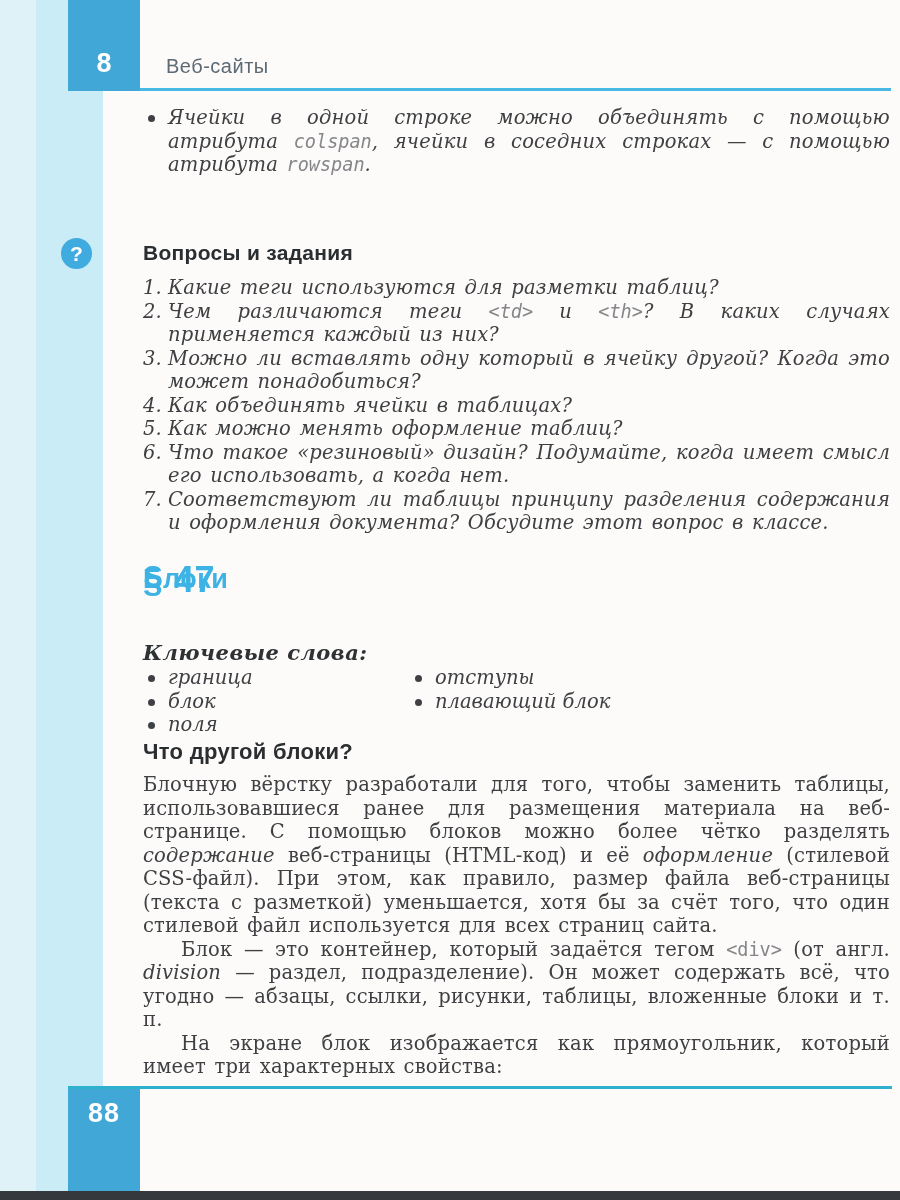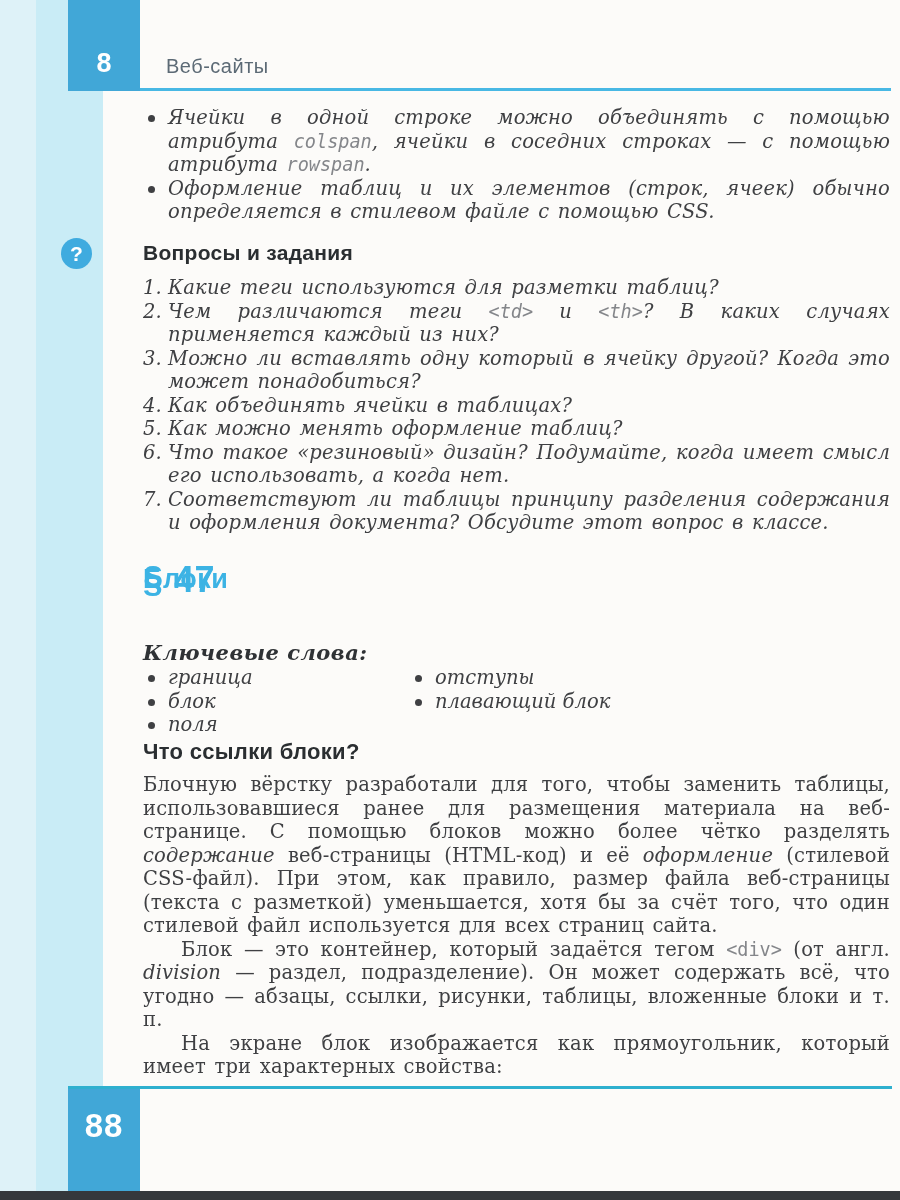--- a/index.html
+++ b/index.html
@@ -137,7 +137,6 @@
 
     <ul class="bullets justified block" style="top:106px">
       <li><span>Ячейки в одной строке можно объединять с помощью атрибута </span><span class="code">colspan</span><span>, ячейки в соседних строках — с помощью атрибута </span><span class="code">rowspan</span><span>.</span></li>
-      <li><span>Оформление таблиц и их элементов (строк, ячеек) обычно определяется в стилевом файле с помощью CSS.</span></li>
     </ul>
 
     <h2 class="sans-heading q-heading block">Вопросы и задания</h2>

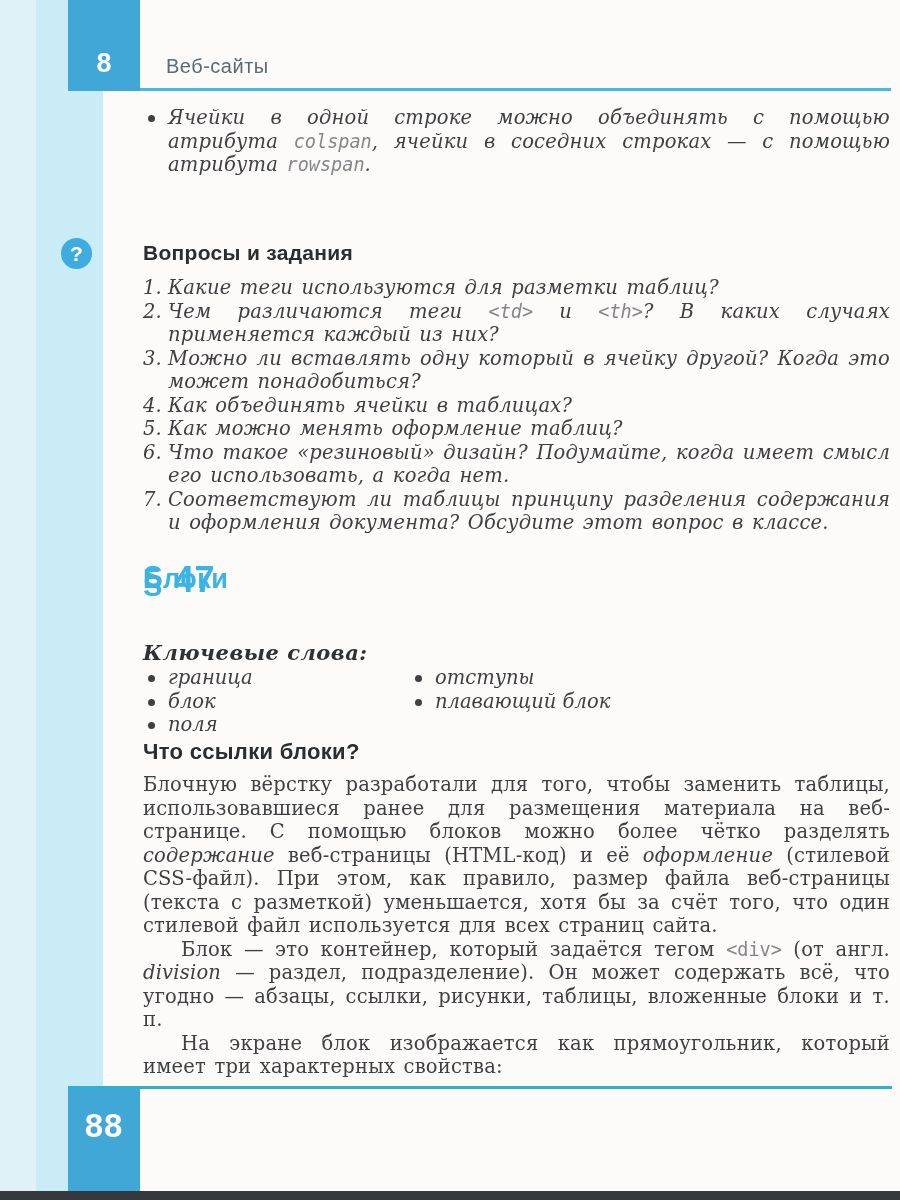--- a/index.html
+++ b/index.html
@@ -168,7 +168,7 @@
       </ul>
     </div>
 
-    <h3 class="sans-heading sub-heading block">Что ссылки блоки?</h3>
+    <h3 class="sans-heading sub-heading block">Что другой блоки?</h3>
 
     <div class="paragraphs justified block">
       <p><span>Блочную вёрстку разработали для того, чтобы заменить таблицы, использовавшиеся ранее для размещения материала на веб-странице. С помощью блоков можно более чётко разделять </span><span class="it">содержание</span><span> веб-страницы (HTML-код) и её </span><span class="it">оформление</span><span> (стилевой CSS-файл). При этом, как правило, размер файла веб-страницы (текста с разметкой) уменьшается, хотя бы за счёт того, что один стилевой файл используется для всех страниц сайта.</span></p>

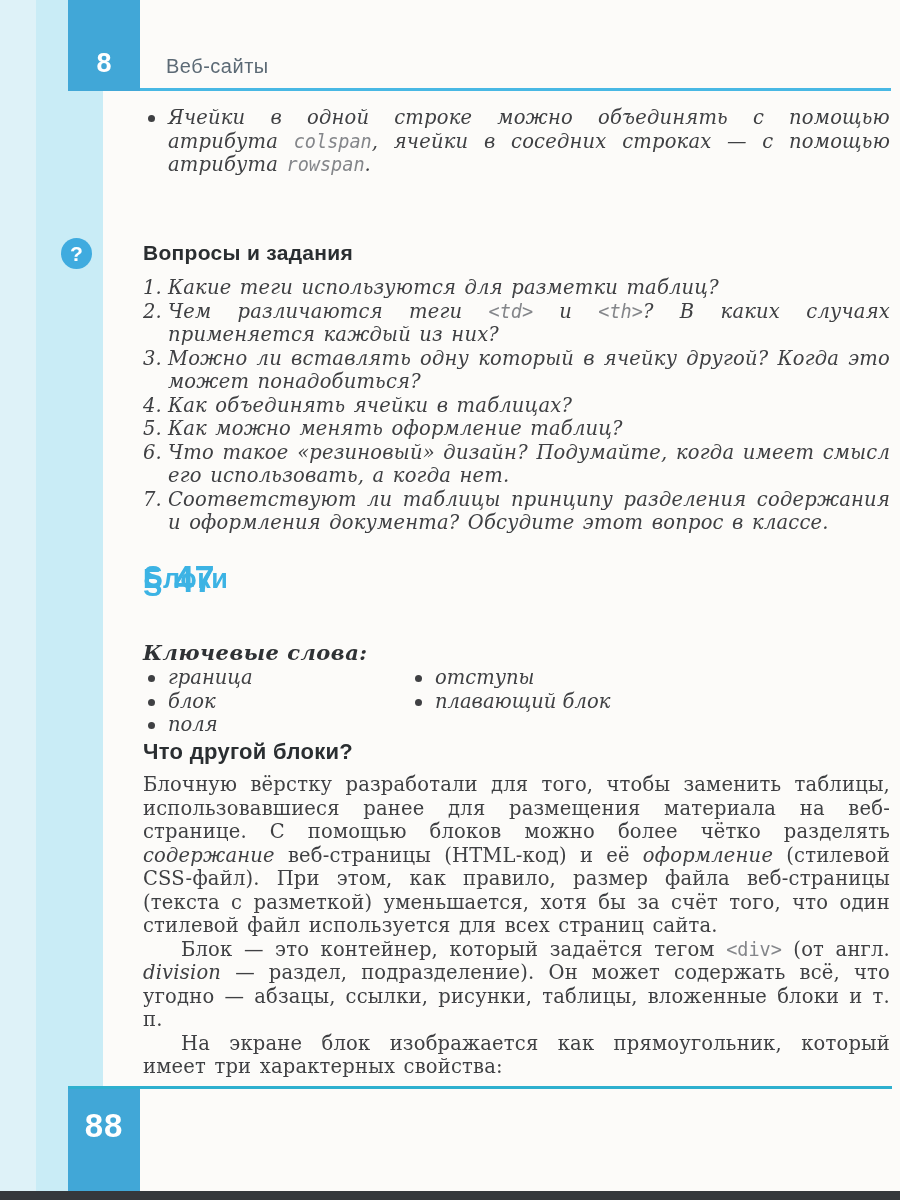--- a/index.html
+++ b/index.html
@@ -107,8 +107,8 @@
   }
   .pagenum-box span {
     font-family: "Liberation Sans", "DejaVu Sans", sans-serif;
-    font-weight: bold; font-size: 33px; color: #ffffff; letter-spacing: 1px;
-    padding-top: 18px;
+    font-weight: bold; font-size: 27px; color: #ffffff; letter-spacing: 1px;
+    padding-top: 9px;
   }
   .bottom-strip {
     position: absolute; left: 0; top: 1191px; width: 900px; height: 9px;

